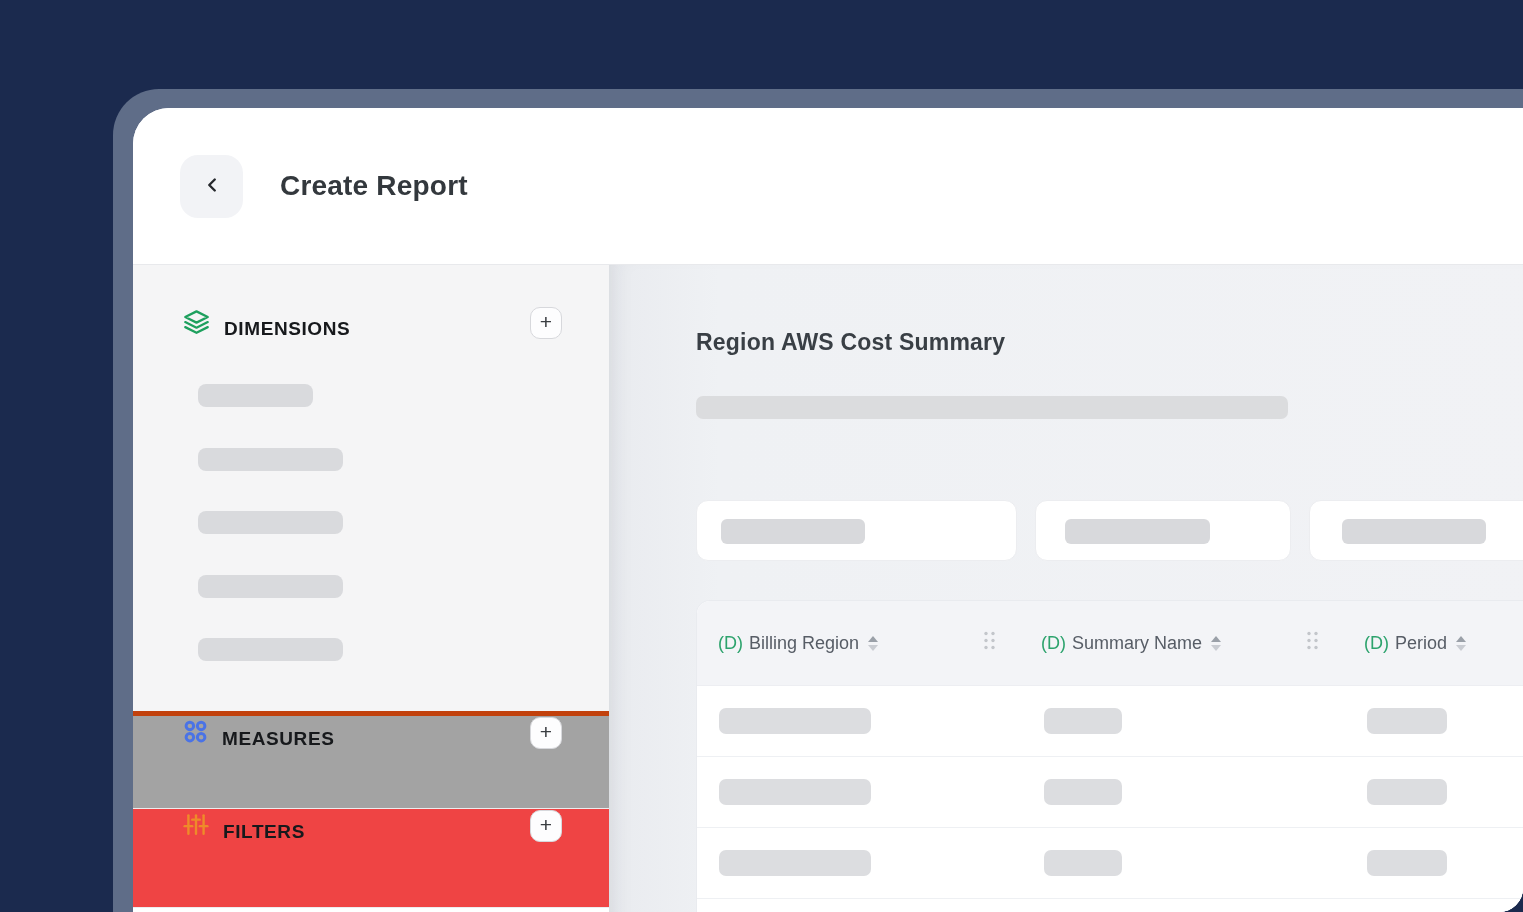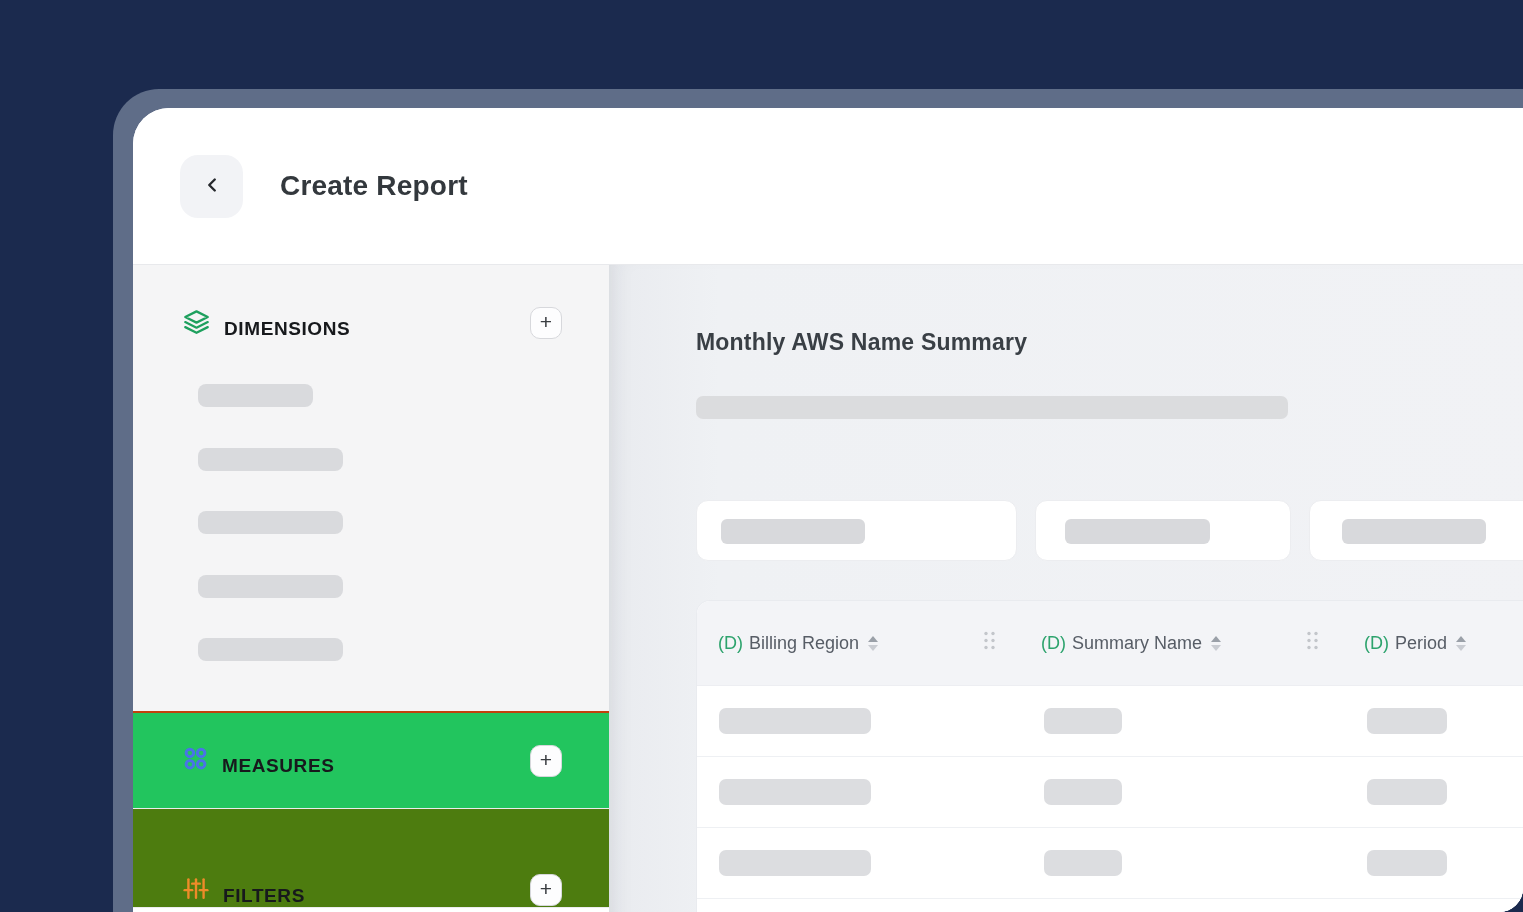--- a/index.html
+++ b/index.html
@@ -200,7 +200,7 @@
       </div>
 
       <div class="main">
-        <div class="report-title">Monthly AWS Name Summary</div>
+        <div class="report-title">Region AWS Cost Summary</div>
         <div class="hero-skel"></div>
 
         <div class="cards">

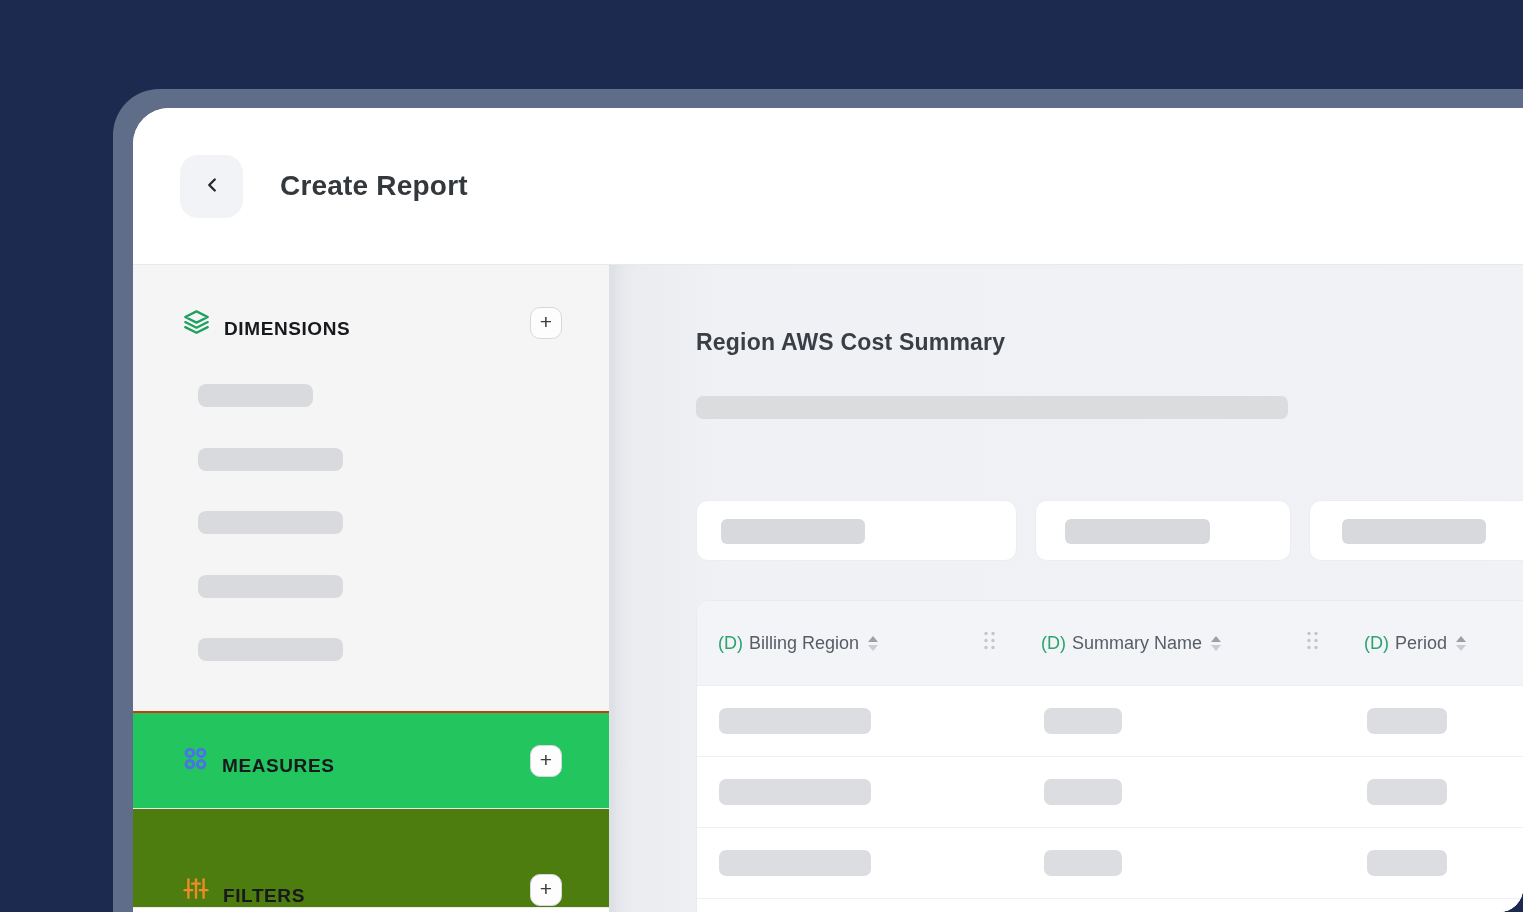--- a/index.html
+++ b/index.html
@@ -59,8 +59,8 @@
   .skel { background:#d9dadd; border-radius:8px; height:23px; }
   .skel.sb { width:145px; margin-bottom:40.5px; }
   .skel.sb.first { width:115px; }
-  .sec-measures { height:97px; flex:0 0 97px; background:#22c55e; border-top:2px solid #c2410c;
-    display:flex; align-items:center; }
+  .sec-measures { height:97px; flex:0 0 97px; background:#a3a3a3; border-top:5px solid #c2410c;
+    display:flex; }
   .sec-filters  { height:99px; flex:0 0 99px; background:#4d7c0f; border-top:1px solid #ececee;
     display:flex; align-items:flex-end; }
   .sidebar-rest { flex:1; background:#fff; border-top:1px solid #ececee; }

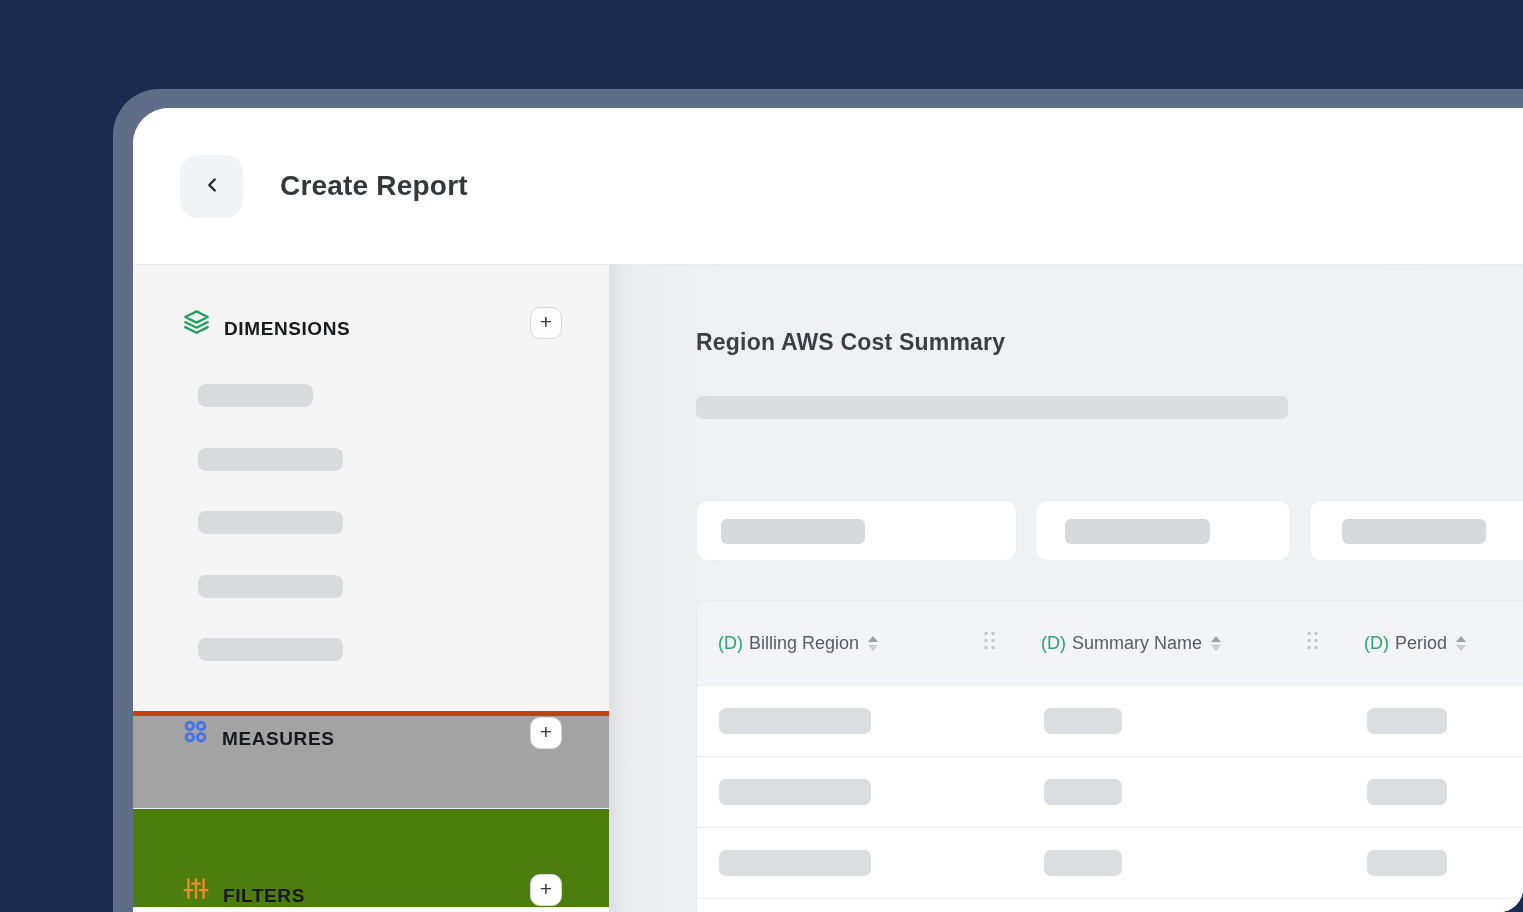--- a/index.html
+++ b/index.html
@@ -61,8 +61,8 @@
   .skel.sb.first { width:115px; }
   .sec-measures { height:97px; flex:0 0 97px; background:#a3a3a3; border-top:5px solid #c2410c;
     display:flex; }
-  .sec-filters  { height:99px; flex:0 0 99px; background:#4d7c0f; border-top:1px solid #ececee;
-    display:flex; align-items:flex-end; }
+  .sec-filters  { height:99px; flex:0 0 99px; background:#ef4444; border-top:1px solid #ececee;
+    display:flex; align-items:flex-start; }
   .sidebar-rest { flex:1; background:#fff; border-top:1px solid #ececee; }
   .sec-measures .section-head, .sec-filters .section-head { width:100%; }
 

